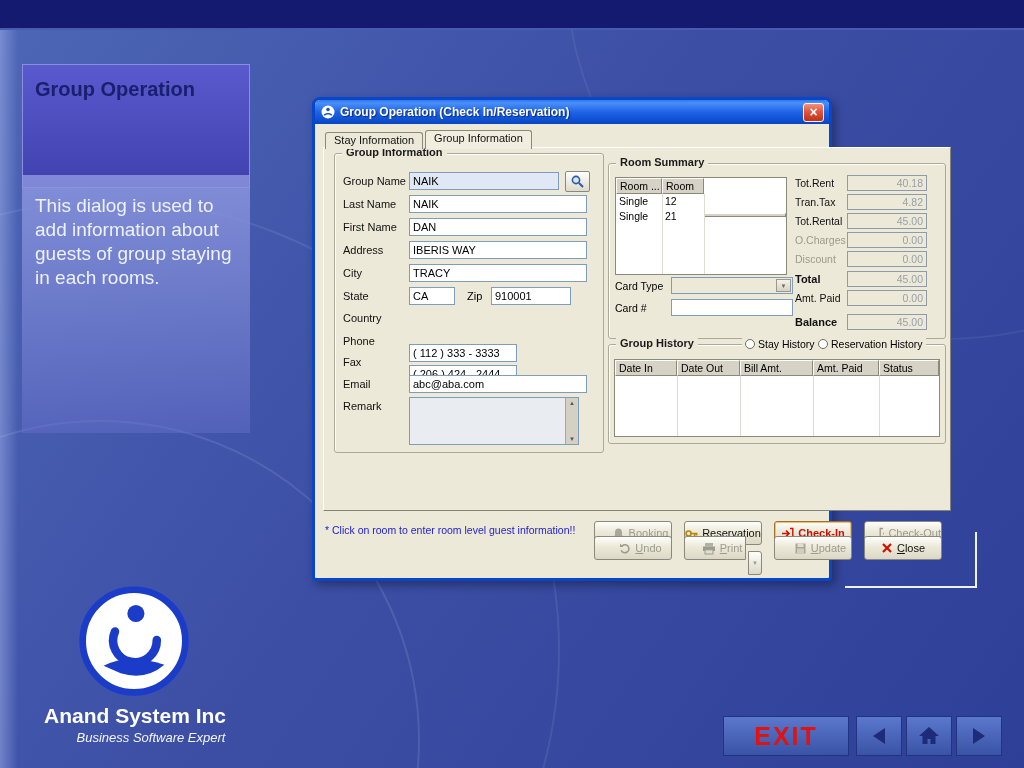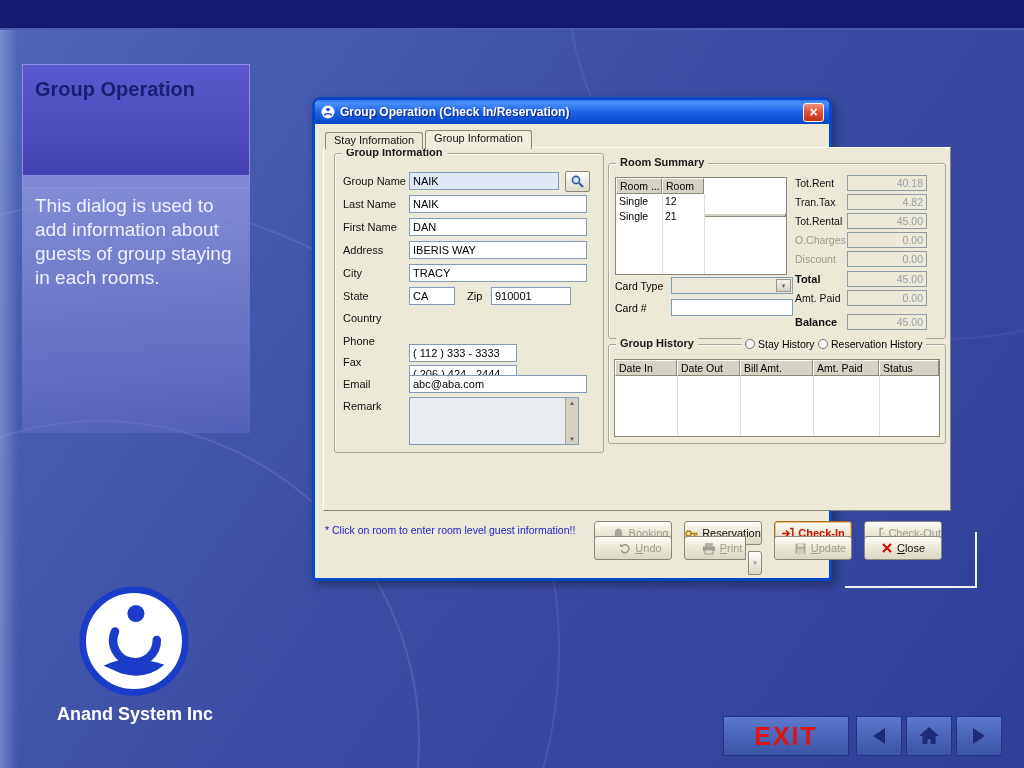--- a/index.html
+++ b/index.html
@@ -24,7 +24,7 @@
 
   .logo { position:absolute; left:77px; top:584px; width:114px; height:114px; }
   .company { position:absolute; left:10px; top:704px; width:250px; text-align:center;
-             color:#fff; font-weight:bold; font-size:18px; }
+             color:#fff; font-weight:bold; font-size:21px; }
   .tagline { position:absolute; left:26px; top:730px; width:250px; text-align:center;
              color:#f4f6ff; font-style:italic; font-size:13px; }
 

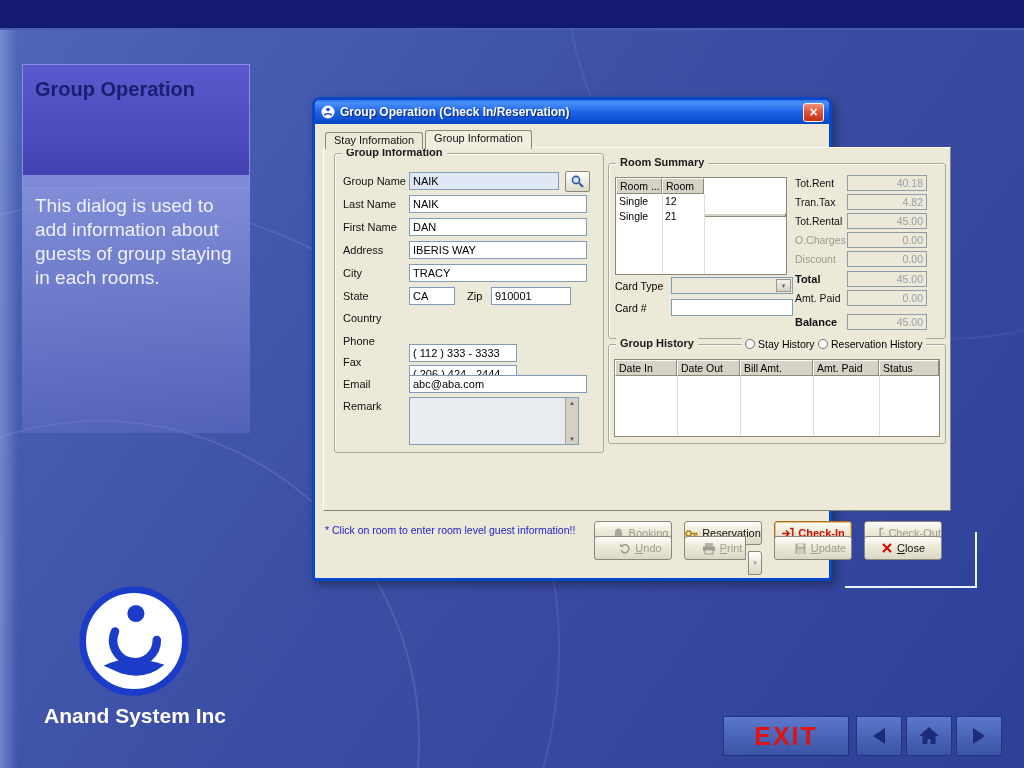--- a/index.html
+++ b/index.html
@@ -169,6 +169,7 @@
     </svg>
   </div>
   <div class="company">Anand System Inc</div>
+  <div class="tagline">Business Software Expert</div>
 
   <div class="exit-btn">EXIT</div>
   <div class="nav-btn nav1">

